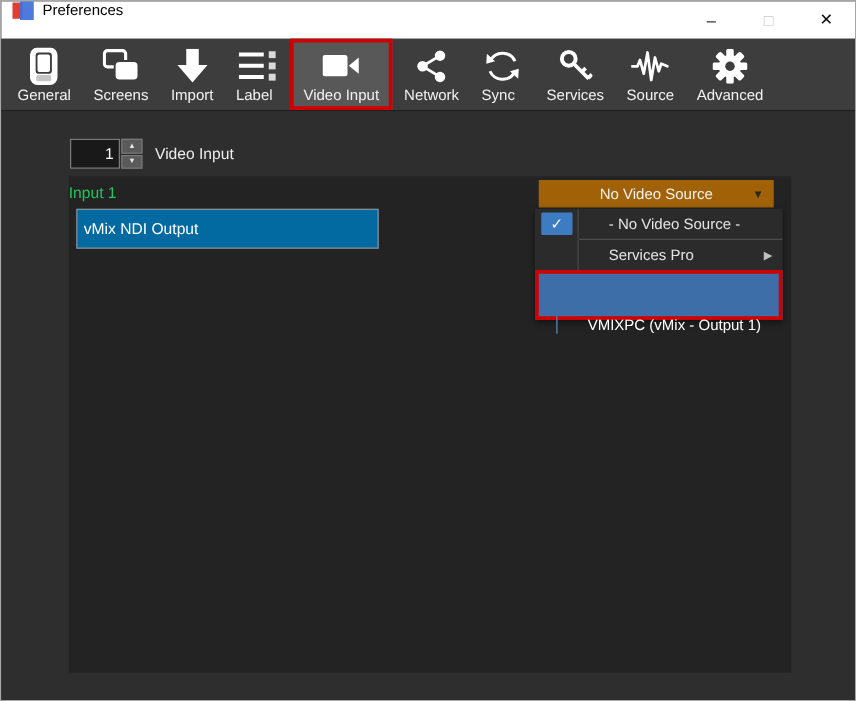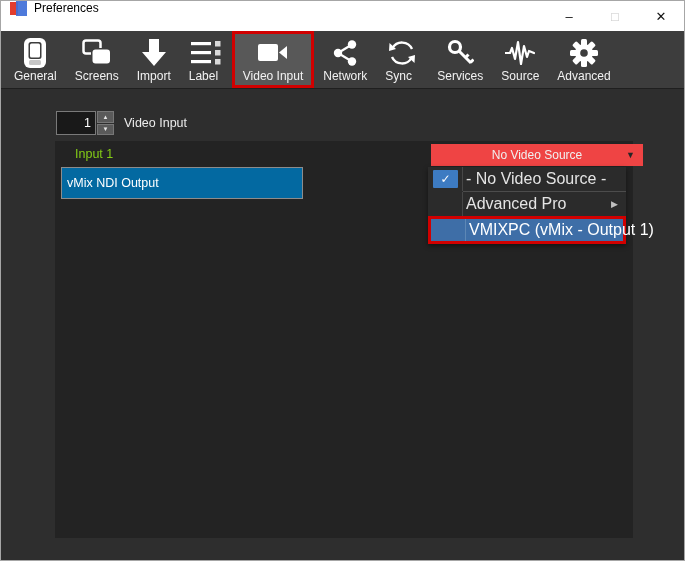--- a/index.html
+++ b/index.html
@@ -71,7 +71,7 @@
     position: absolute; left: 54px; top: 52px; width: 578px; height: 397px;
     background: var(--panel_bg, #232323);
   }
-  .input-label { position: absolute; left: 20px; top: 6px; font-size: 12.5px; color: #84cc16; }
+  .input-label { position: absolute; left: 0; top: 6px; font-size: 12.5px; color: #22c55e; }
   .name-input {
     position: absolute; left: 6px; top: 26px; width: 242px; height: 21px;
     background: #0369a1; border: 1px solid #8c8c8c;

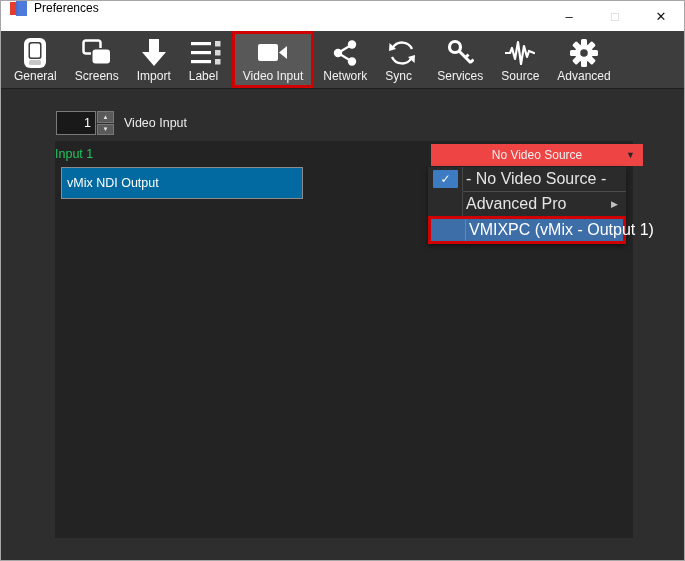--- a/index.html
+++ b/index.html
@@ -81,8 +81,8 @@
 
   
   .dropdown-button {
-    position: absolute; left: 376px; top: 3px; width: 212px; height: 22px;
-    background: #ef4444; display: flex; align-items: center; justify-content: center;
+    position: absolute; left: 376px; top: 3px; width: 188px; height: 22px;
+    background: #a16207; display: flex; align-items: center; justify-content: center;
     color: #f0f0f0; font-size: 12px; cursor: default;
   }
   .dropdown-button .chevron {

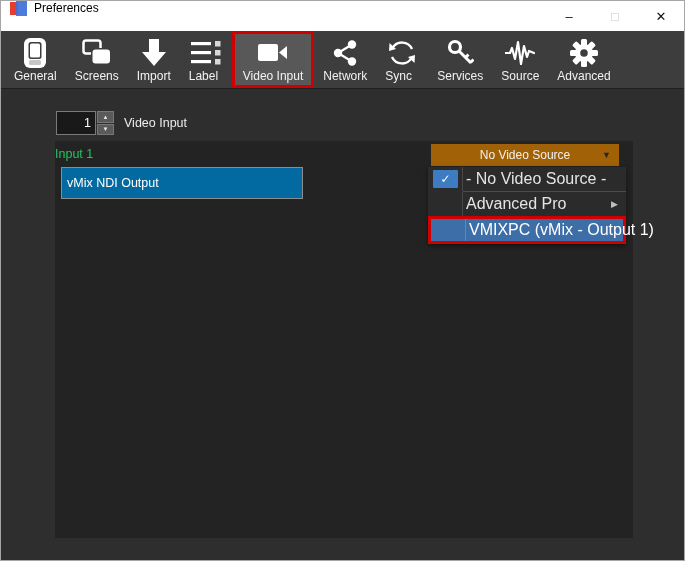--- a/index.html
+++ b/index.html
@@ -102,8 +102,8 @@
   }
   .menu-text {
     flex: 1; height: 100%; display: flex; align-items: center;
-    border-left: 1px solid #474747; padding-left: 3px;
-    color: #e4e4e4; font-size: 16px; white-space: nowrap;
+    border-left: 1px solid #474747; padding-left: 24px;
+    color: #e4e4e4; font-size: 12px; white-space: nowrap;
   }
   .menu-sep { height: 1px; background: #4c4c4c; margin-left: 35px; }
   .submenu-arrow { position: absolute; right: 8px; font-size: 9px; color: #c0c0c0; }

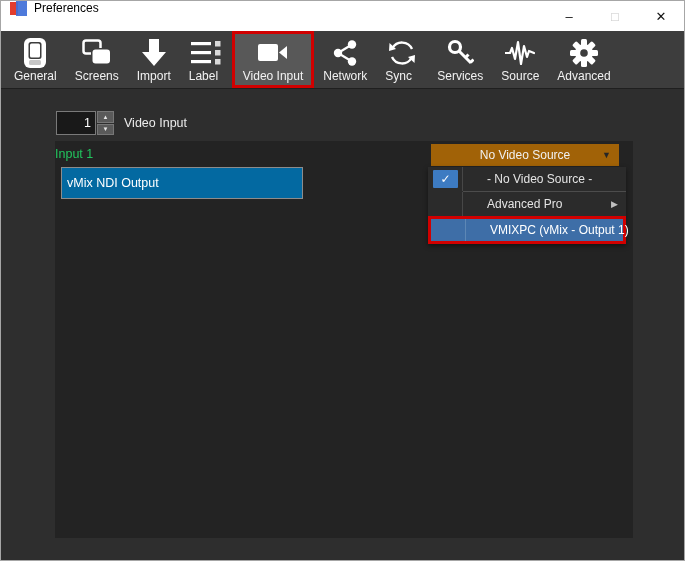--- a/index.html
+++ b/index.html
@@ -291,7 +291,7 @@
 
         <div class="menu-row">
           <div class="menu-gutter"></div>
-          <div class="menu-text">Advanced Pro</div>
+          <div class="menu-text">Services Pro</div>
           <span class="submenu-arrow">▶</span>
         </div>
 

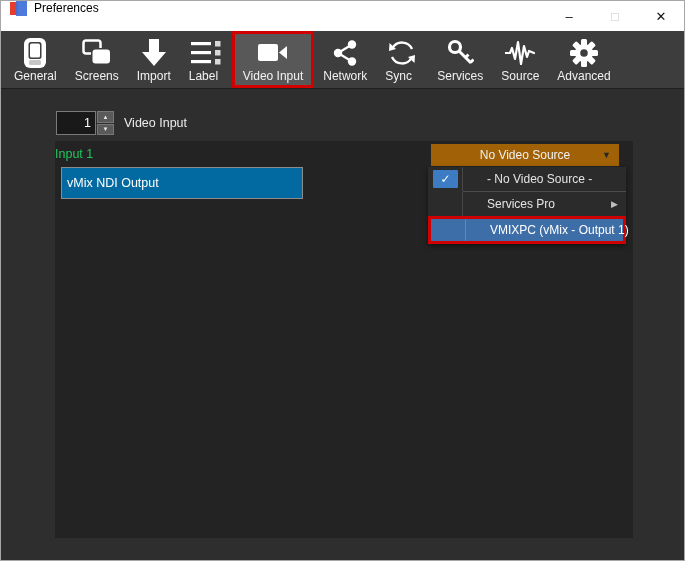--- a/index.html
+++ b/index.html
@@ -110,7 +110,8 @@
   .menu-row.highlighted {
     background: var(--highlight_blue, #3e6ea7);
     border: 3px solid var(--annotation_red, #d10000);
-    height: 28px;
+    height: 40px;
+    flex-direction: column;
   }
   .menu-row.highlighted .menu-text { border-left: 1px solid #5d87b5; color: #ffffff; }
 

